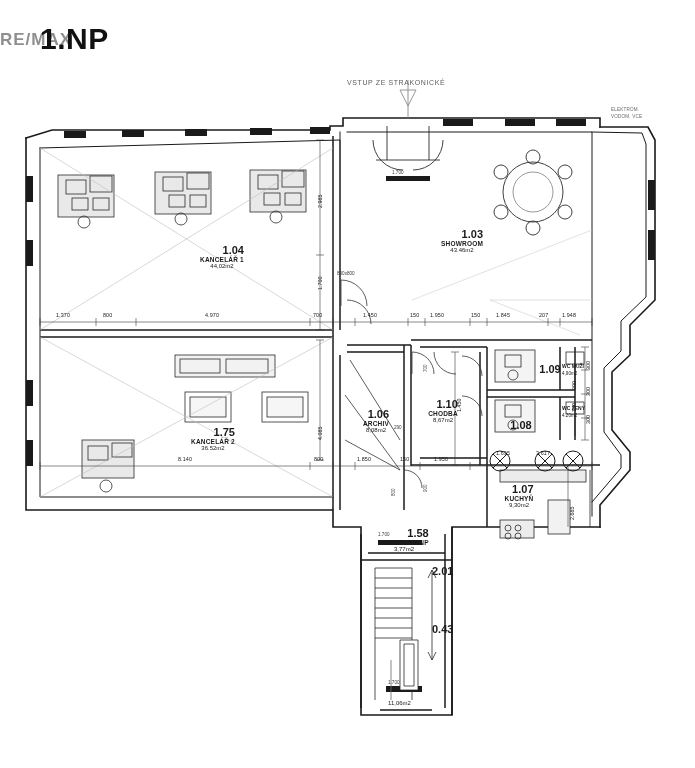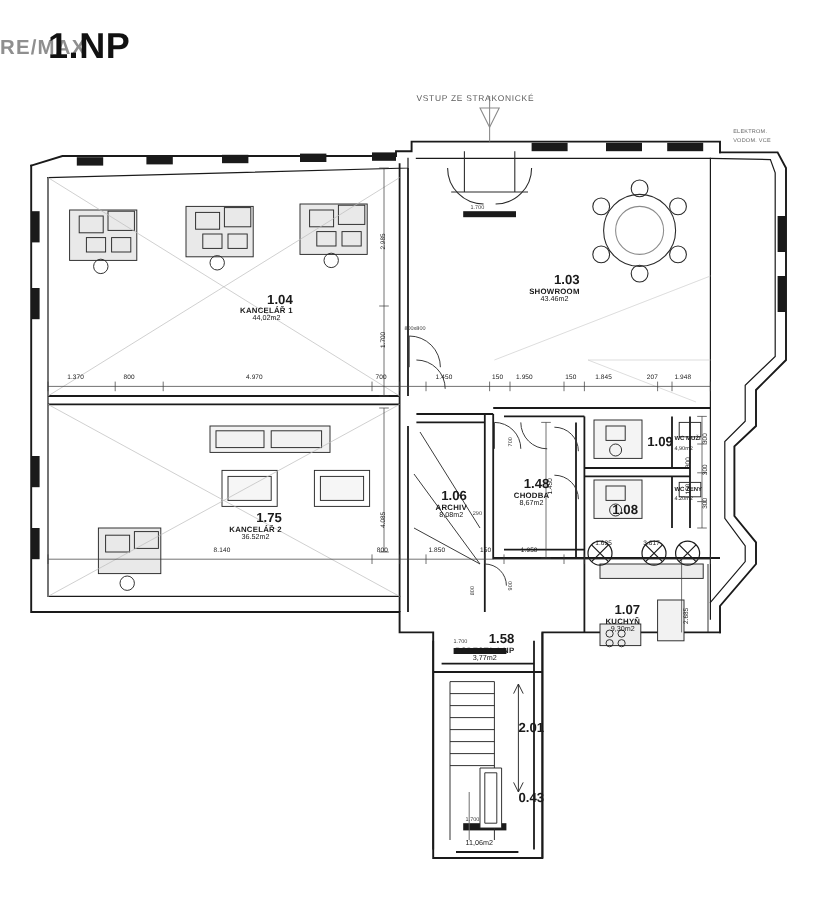--- a/index.html
+++ b/index.html
@@ -388,7 +388,7 @@
   </div>
 
   <div class="room-block" style="left:443px;top:398px;">
-    <div class="room-code">1.48</div>
+    <div class="room-code">1.10</div>
     <div class="room-name">CHODBA</div>
     <div class="room-area">8,67m2</div>
   </div>

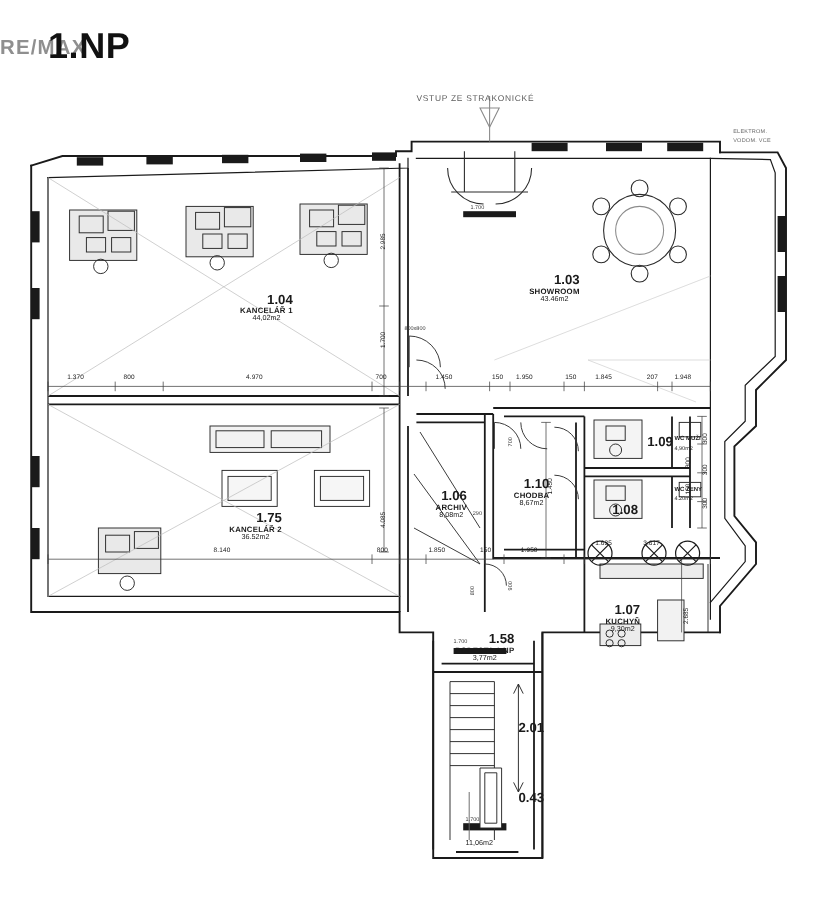--- a/index.html
+++ b/index.html
@@ -405,7 +405,7 @@
   <div class="txt" style="left:562px;top:406px;font-size:5px;font-weight:700;">WC ŽENY</div>
   <div class="txt" style="left:562px;top:414px;font-size:4.6px;">4.20m2</div>
 
-  <div class="room-block" style="left:519px;top:483px;margin-top:20px;">
+  <div class="room-block" style="left:519px;top:483px;">
     <div class="room-code">1.07</div>
     <div class="room-name">KUCHYŇ</div>
     <div class="room-area">9,30m2</div>

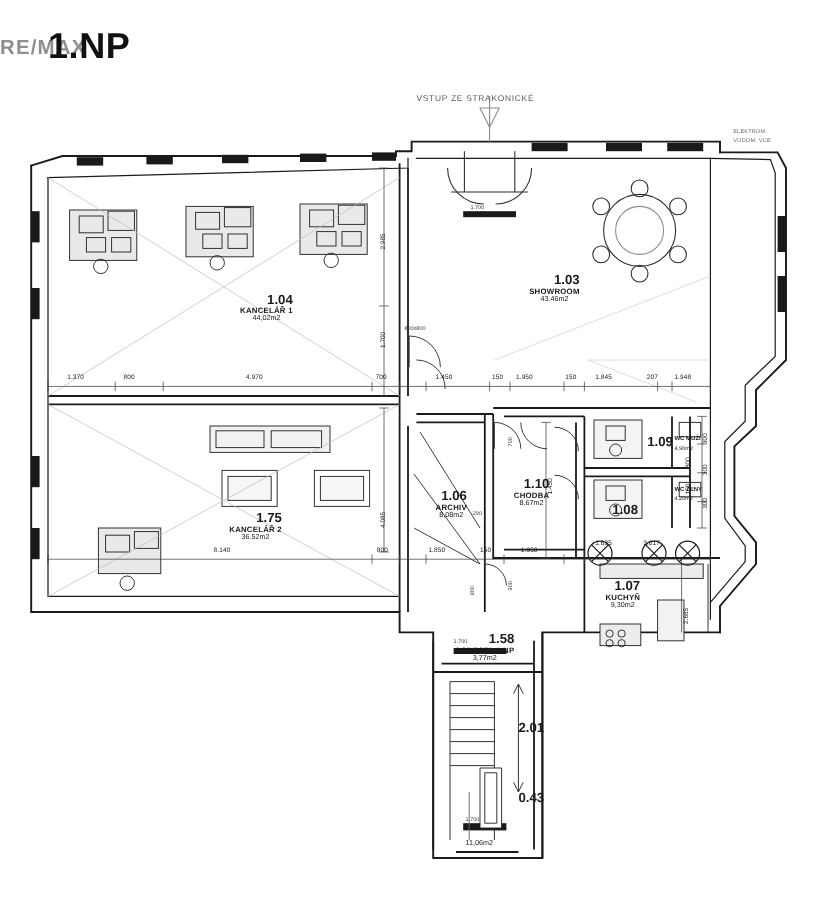--- a/index.html
+++ b/index.html
@@ -103,7 +103,6 @@
   .stair-num {
     font-size: 11px;
     font-weight: 700;
-    margin-top: 36px;
   }
 </style>
 </head>

